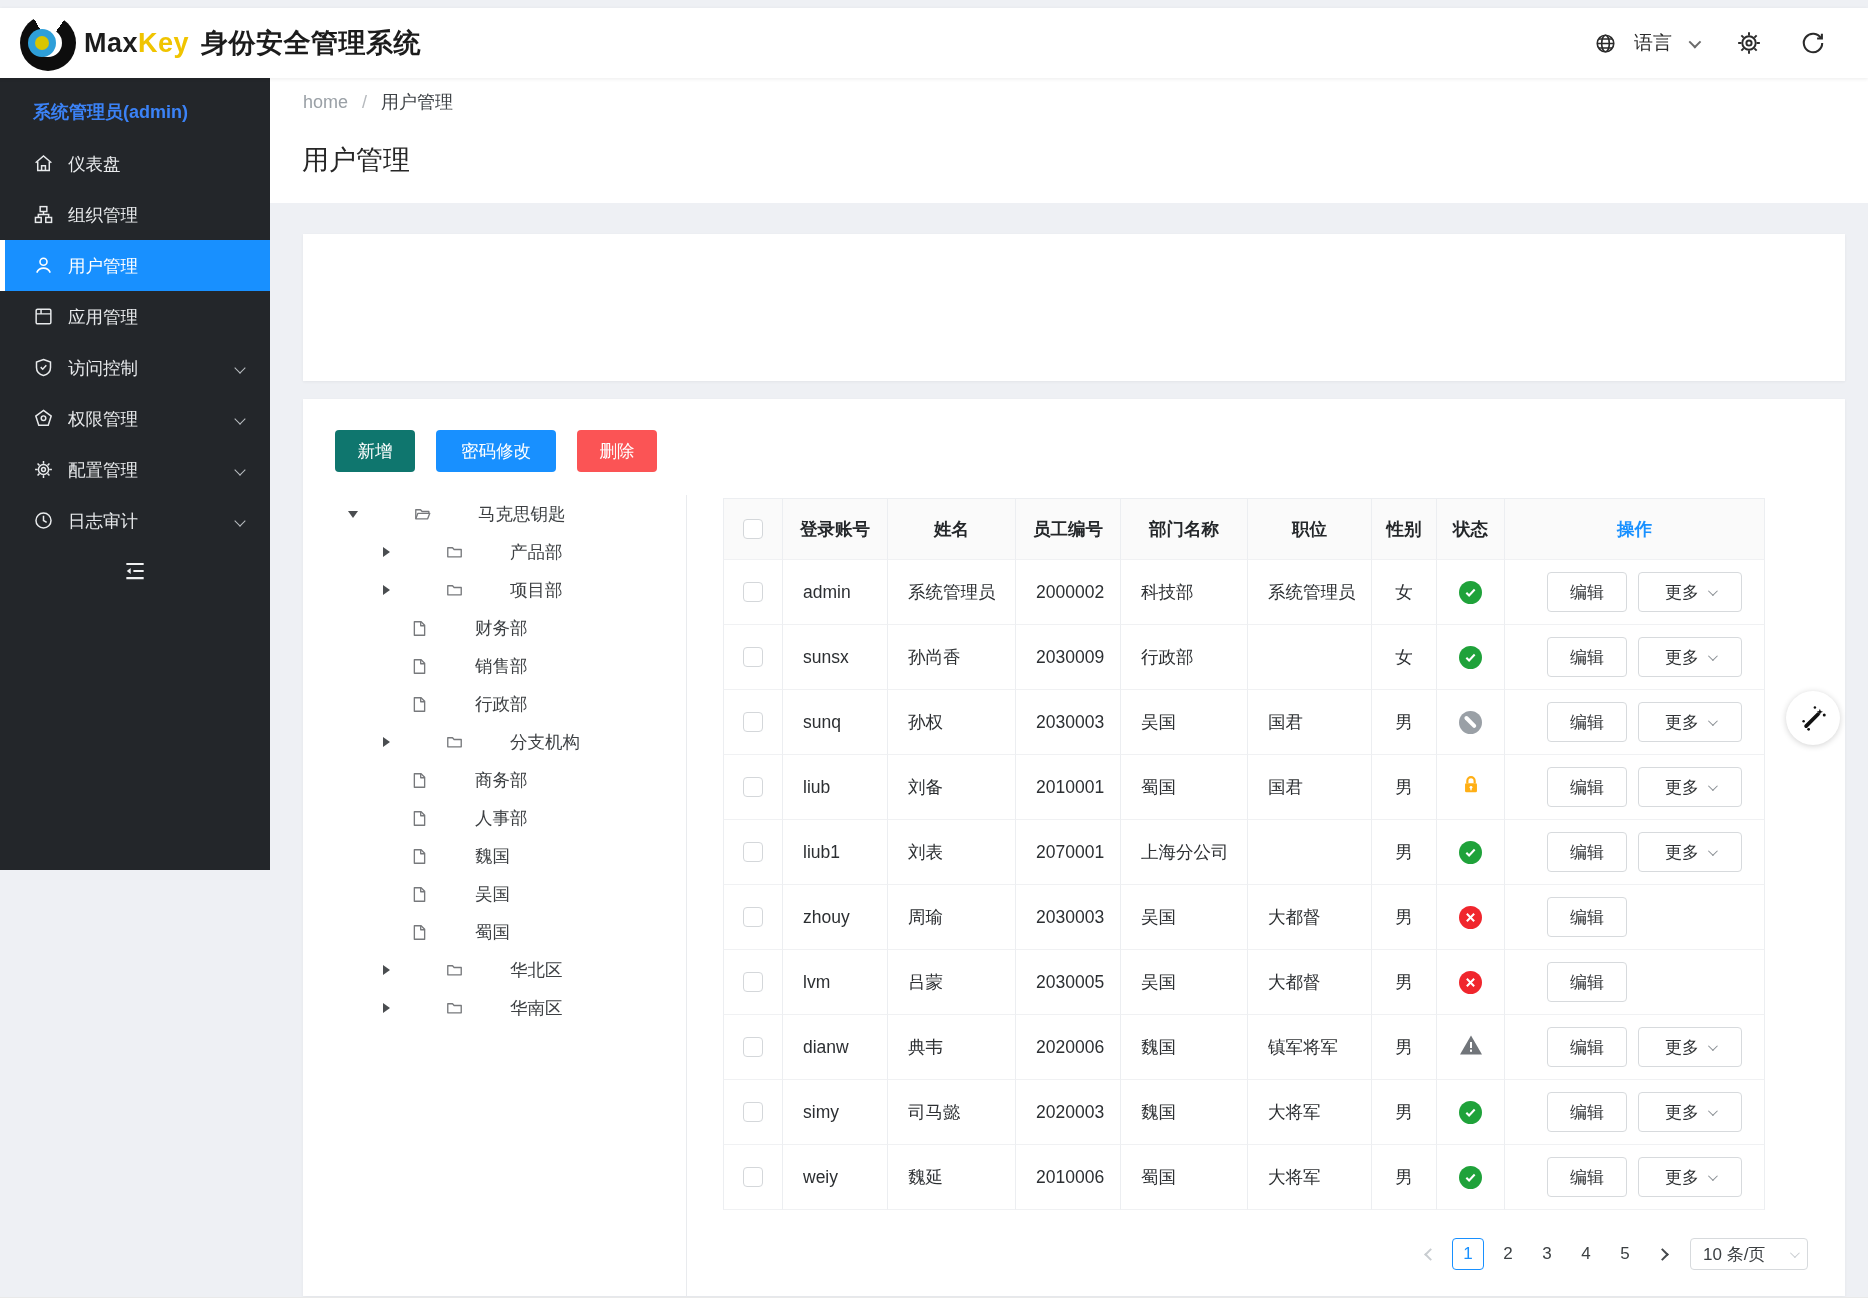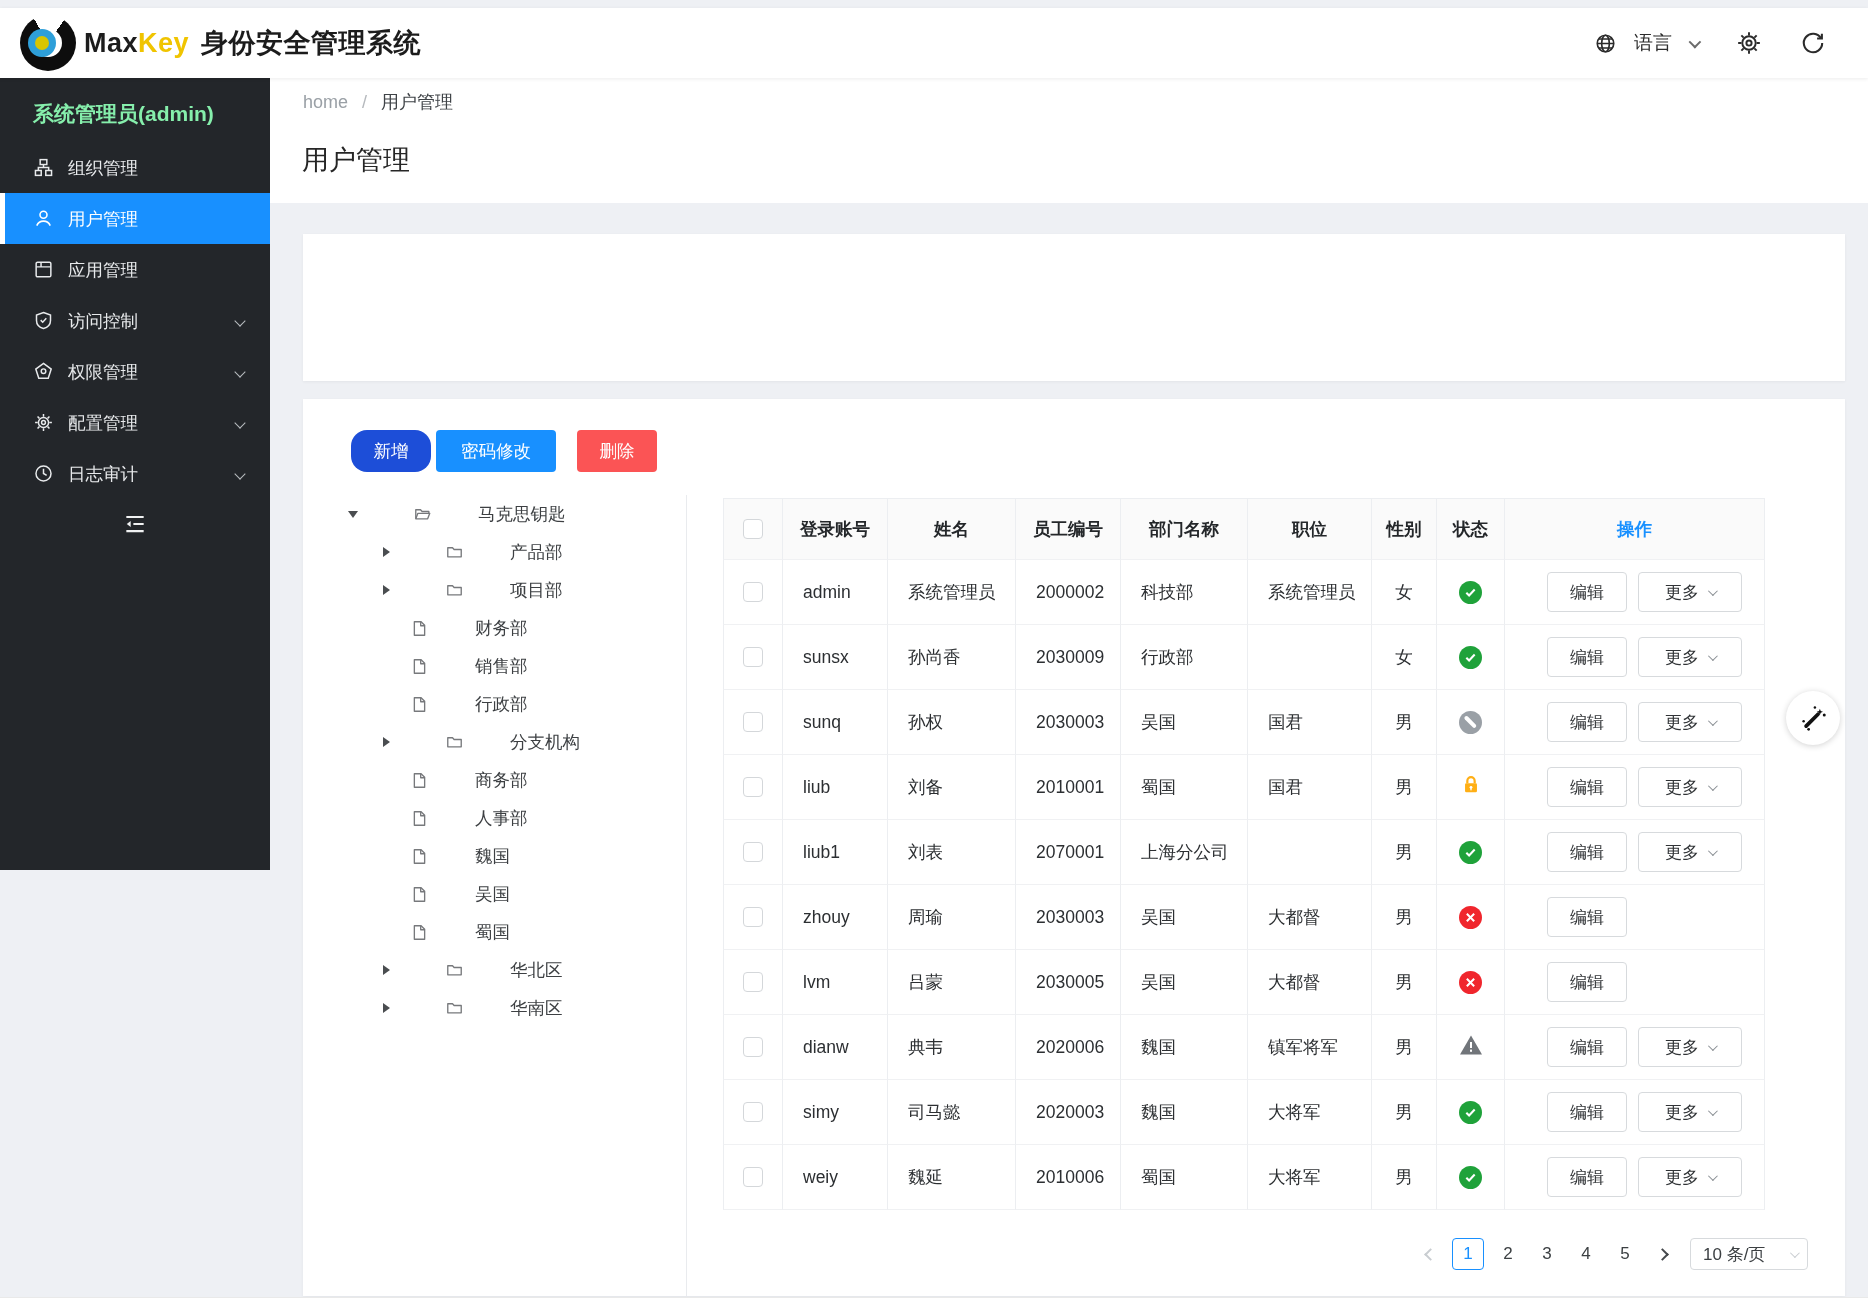--- a/index.html
+++ b/index.html
@@ -28,7 +28,7 @@
 
   
   .sidebar { position:absolute; left:0; top:70px; width:270px; height:800px; background:#23262a; z-index:15; }
-  .sidebar-user { padding:30px 0 14px 33px; color:#86efac; font-size:21px; font-weight:bold; }
+  .sidebar-user { padding:30px 0 14px 33px; color:#3b82f6; font-size:18px; font-weight:bold; }
   .nav-item { position:relative; height:51px; display:flex; align-items:center; padding-left:33px; gap:14px;
               color:#e8eaec; font-size:17.5px; cursor:pointer; }
   .nav-item svg { flex:0 0 auto; }

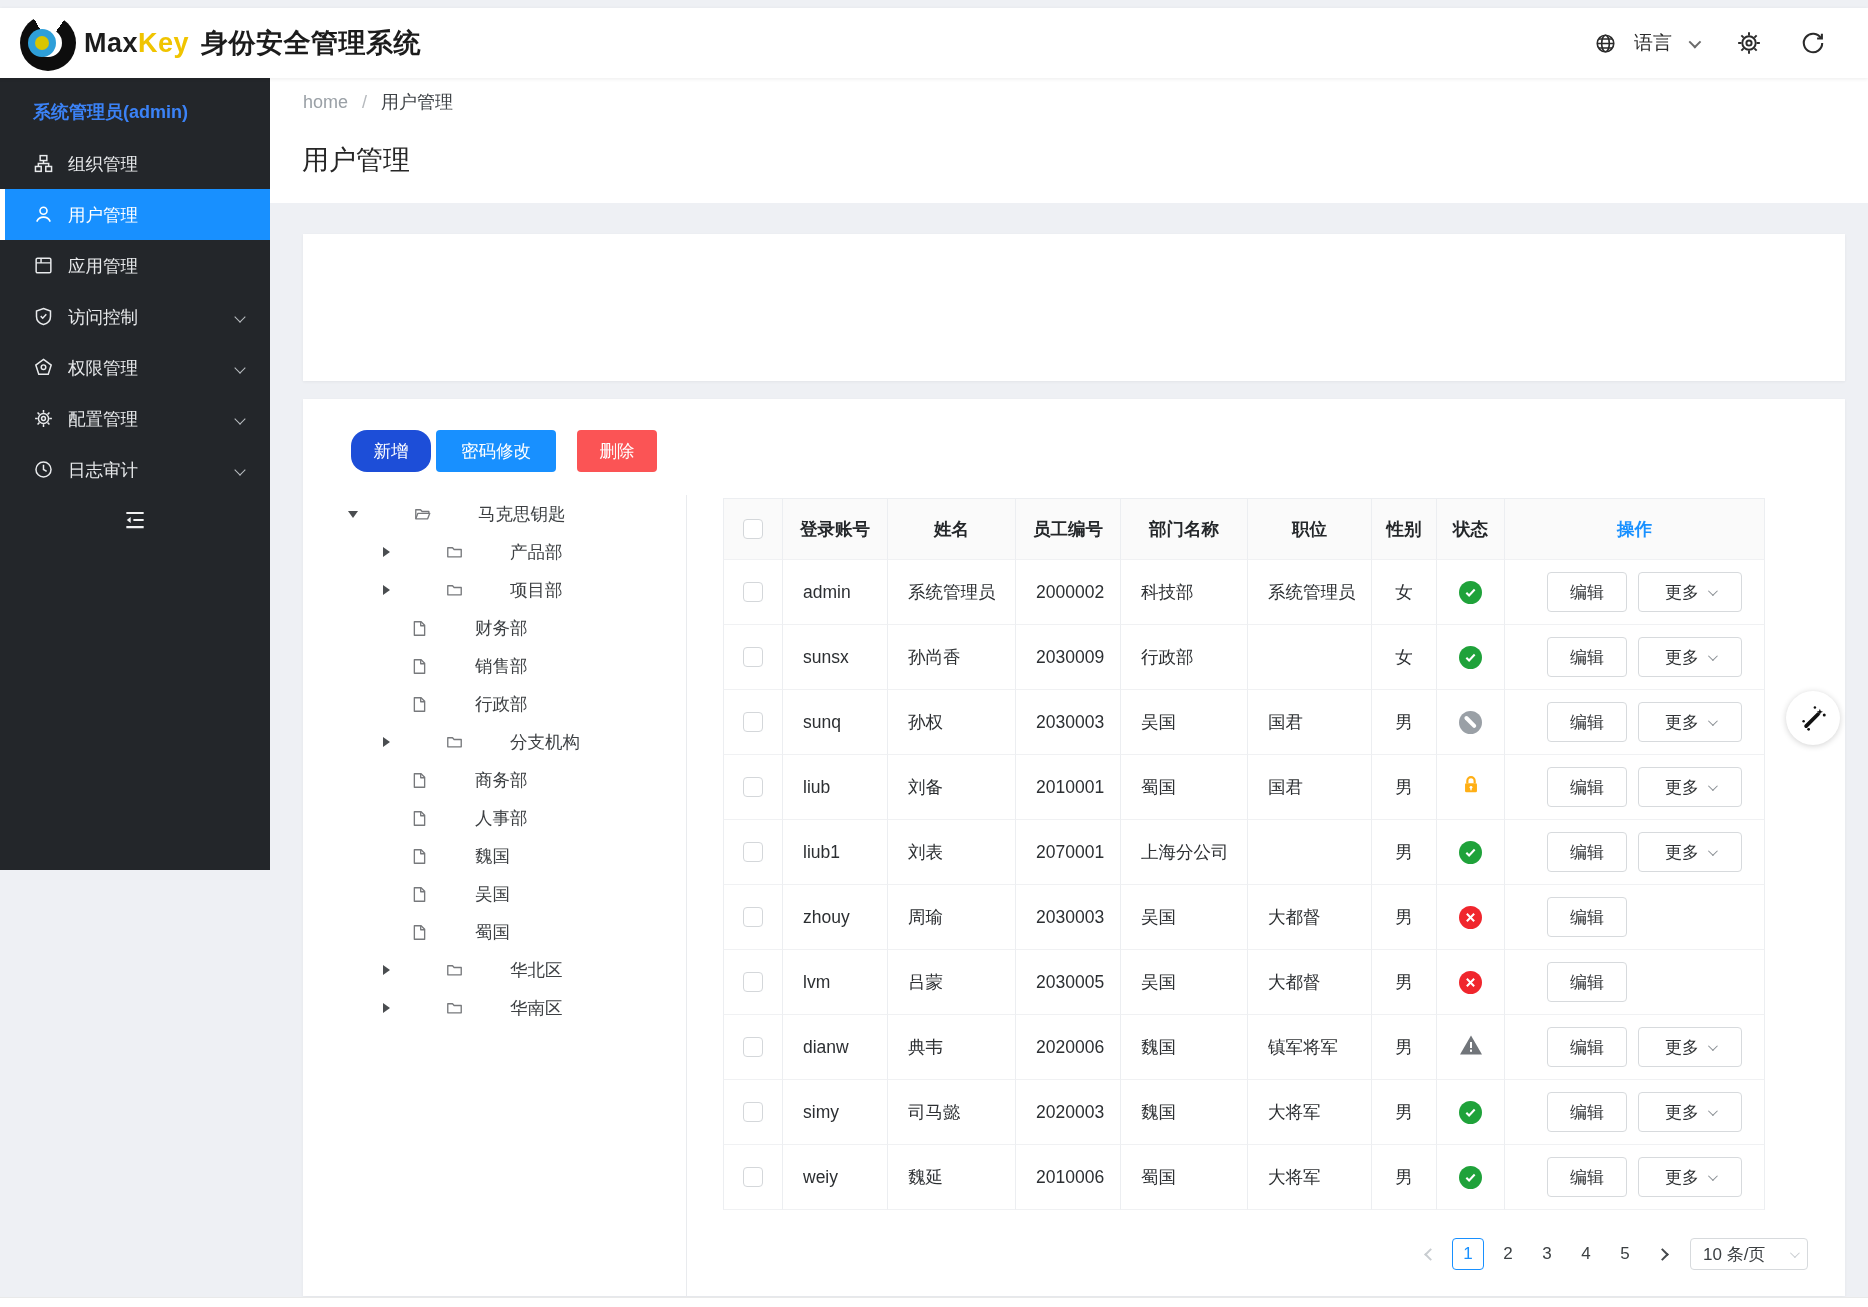--- a/index.html
+++ b/index.html
@@ -169,6 +169,14 @@
 
     <div class="nav-item">
       <svg width="21" height="21" viewBox="0 0 24 24" fill="none" stroke="#e8eaec" stroke-width="1.7">
+          <path d="M3 11.2 12 3.4l9 7.8"></path>
+          <path d="M5.4 9.6V20h13.2V9.6"></path>
+          <path d="M9.8 20v-5.4h4.4V20"></path>
+        </svg>
+      <span>仪表盘</span>
+    </div>
+    <div class="nav-item">
+      <svg width="21" height="21" viewBox="0 0 24 24" fill="none" stroke="#e8eaec" stroke-width="1.7">
           <rect x="8.2" y="3" width="7.6" height="5.6"></rect>
           <rect x="2.8" y="15.4" width="6.6" height="5.6"></rect>
           <rect x="14.6" y="15.4" width="6.6" height="5.6"></rect>

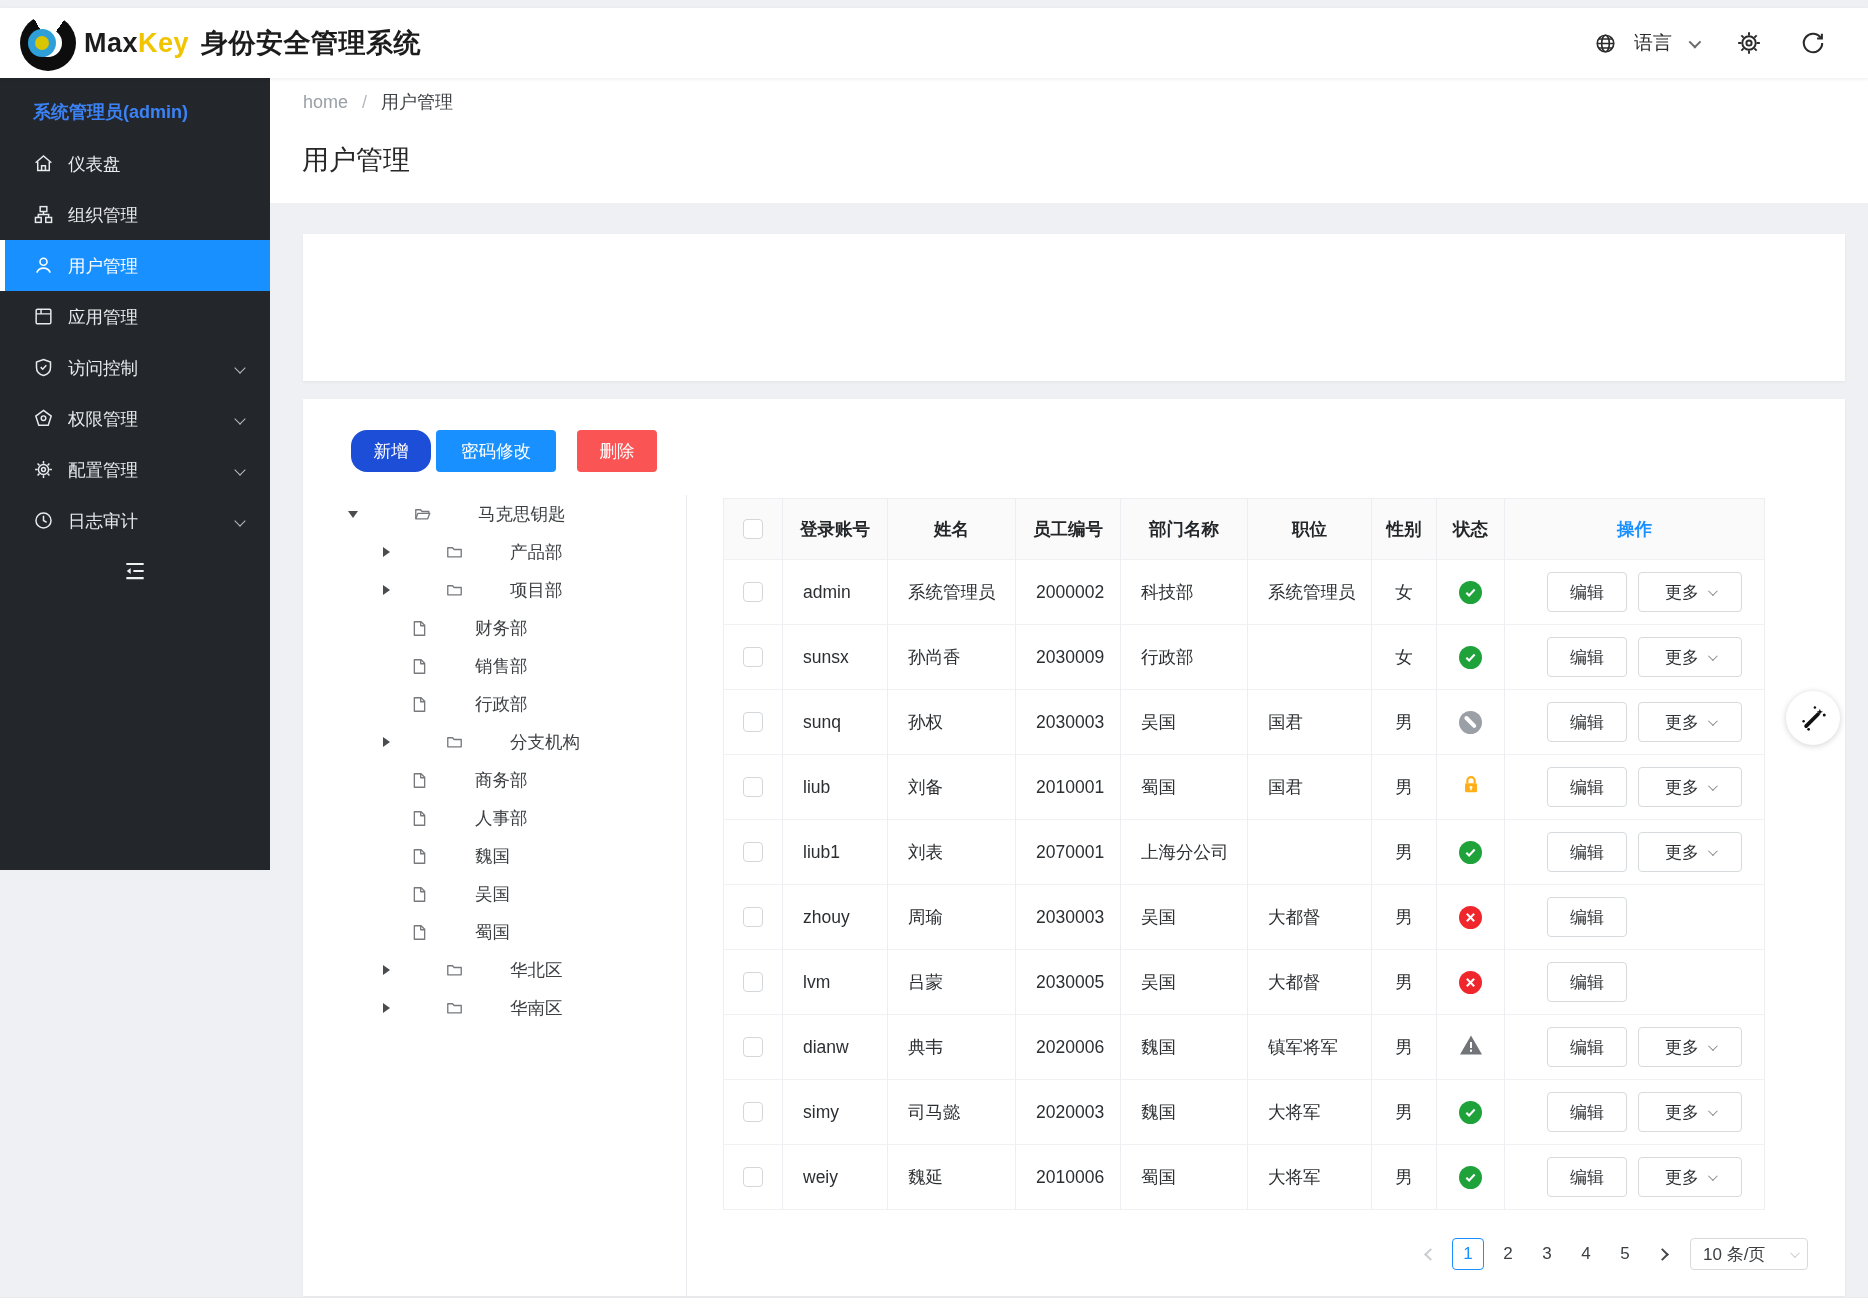--- a/index.html
+++ b/index.html
@@ -57,7 +57,7 @@
   .btn { display:flex; align-items:center; justify-content:center; border:none; border-radius:4px;
          color:#fff; font-size:17.5px; cursor:pointer; font-family:inherit; }
   .btn-query { position:absolute; left:715px; top:268px; width:80px; height:42px; background:#1890ff; }
-  .btn-add   { position:absolute; left:48px;  top:31px; width:80px; height:42px; background:#1d4ed8;border-radius:16px; }
+  .btn-add   { position:absolute; left:32px;  top:31px; width:80px; height:42px; background:#0f766e; }
   .btn-pwd   { position:absolute; left:133px; top:31px; width:120px; height:42px; background:#1890ff; }
   .btn-del   { position:absolute; left:274px; top:31px; width:80px; height:42px; background:#fb5455; }
 

